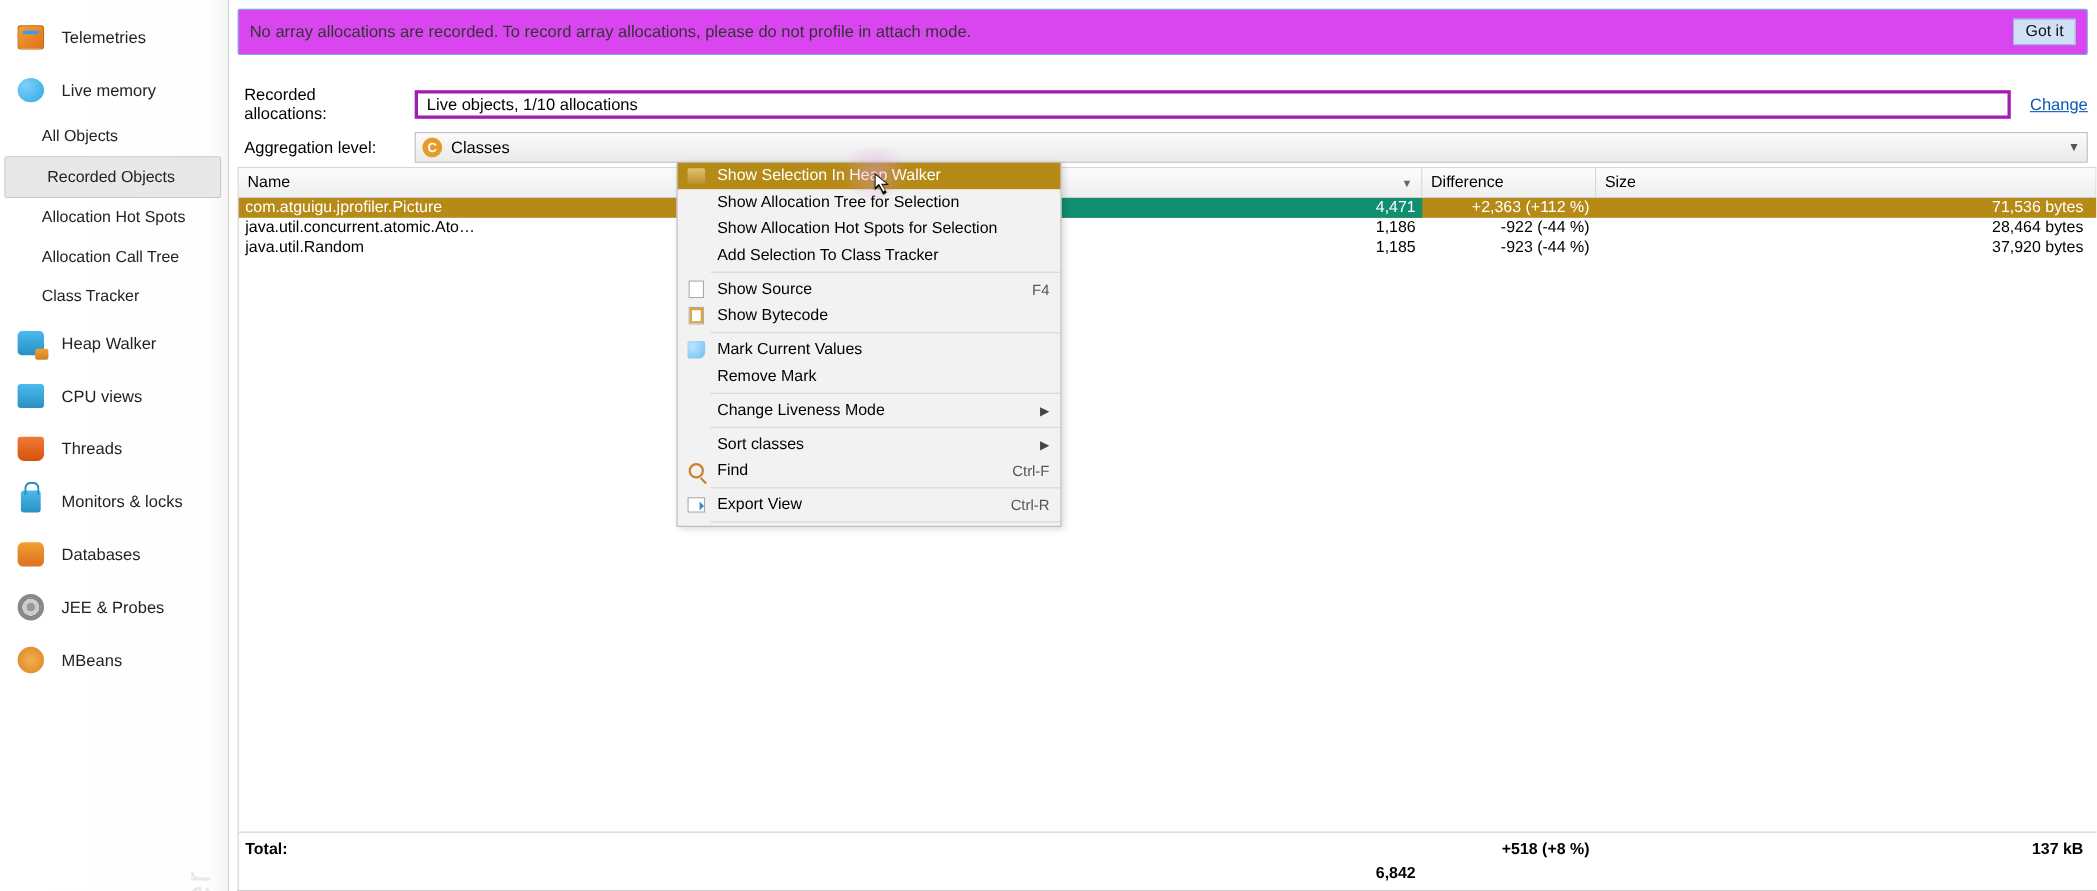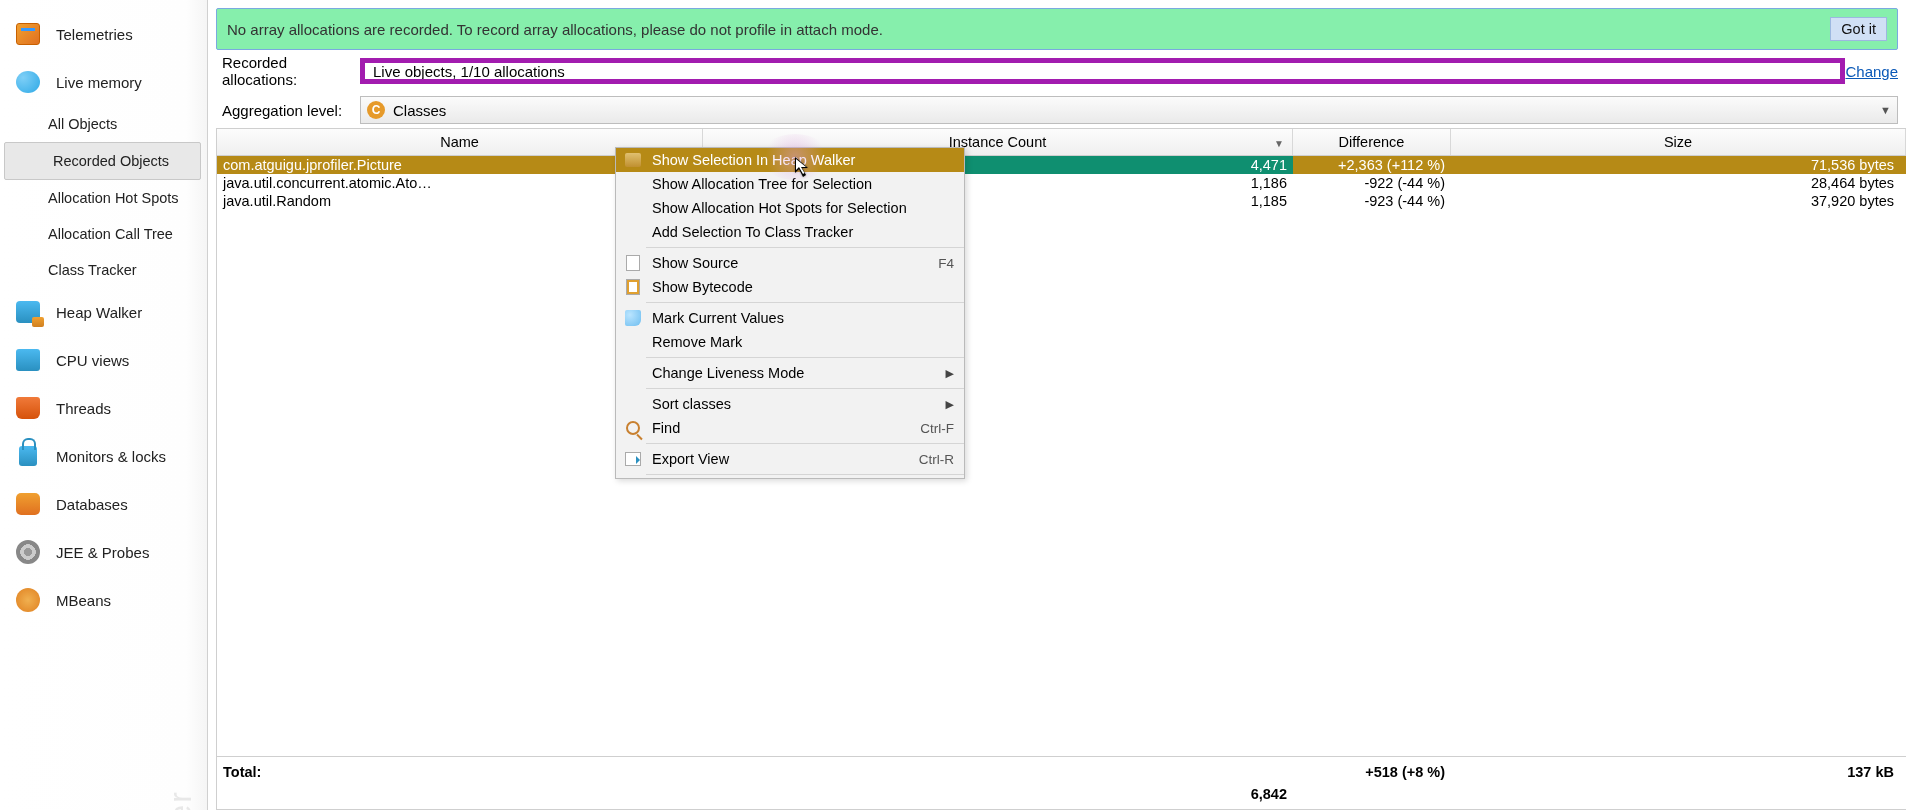--- a/index.html
+++ b/index.html
@@ -29,7 +29,7 @@
 
 
 .main { flex:1; padding: 8px 0 0 8px; overflow:hidden; display:flex; flex-direction:column; }
-.info-banner { margin: 0 8px 0 0; border:1px solid #7aa9e0; background:#86efac; border-radius:2px; padding:8px 10px; display:flex; align-items:center; justify-content:space-between; font-size:15px; color:#333; }
+.info-banner { margin: 0 8px 24px 0; border:1px solid #7aa9e0; background:#d946ef; border-radius:2px; padding:8px 10px; display:flex; align-items:center; justify-content:space-between; font-size:15px; color:#333; }
 .got-it { background:#d0e0f5; border:1px solid #9cb8e0; padding:3px 10px; font-size:14.5px; cursor:pointer; color:#111; }
 .controls-row { display:flex; align-items:center; gap:0; padding:4px 8px 4px 6px; font-size:15px; }
 .controls-row label { width: 138px; }

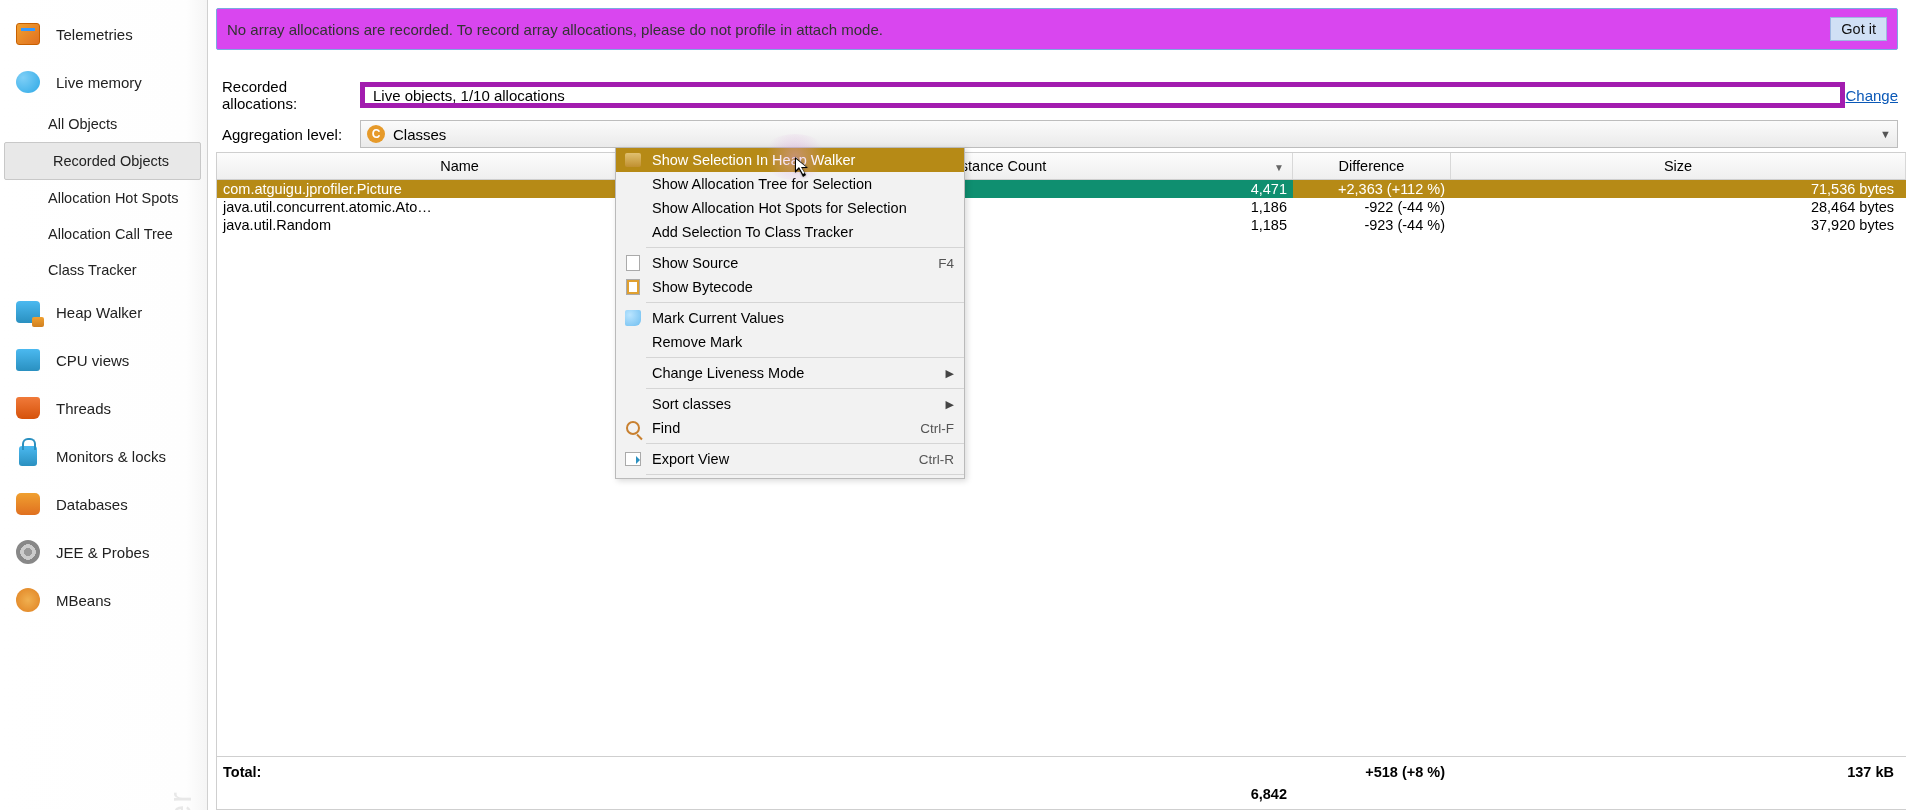--- a/index.html
+++ b/index.html
@@ -31,7 +31,7 @@
 .main { flex:1; padding: 8px 0 0 8px; overflow:hidden; display:flex; flex-direction:column; }
 .info-banner { margin: 0 8px 24px 0; border:1px solid #7aa9e0; background:#d946ef; border-radius:2px; padding:8px 10px; display:flex; align-items:center; justify-content:space-between; font-size:15px; color:#333; }
 .got-it { background:#d0e0f5; border:1px solid #9cb8e0; padding:3px 10px; font-size:14.5px; cursor:pointer; color:#111; }
-.controls-row { display:flex; align-items:center; gap:0; padding:4px 8px 4px 6px; font-size:15px; }
+.controls-row { display:flex; align-items:center; gap:17px; padding:4px 8px 4px 6px; font-size:15px; }
 .controls-row label { width: 138px; }
 .txtfield { flex:1; border:5px solid #a21caf; background:#fff; padding:4px 8px; font-size:15px; height:26px;}
 .linklike { color:#0a58b7; text-decoration:underline; cursor:pointer; font-size:15px;}

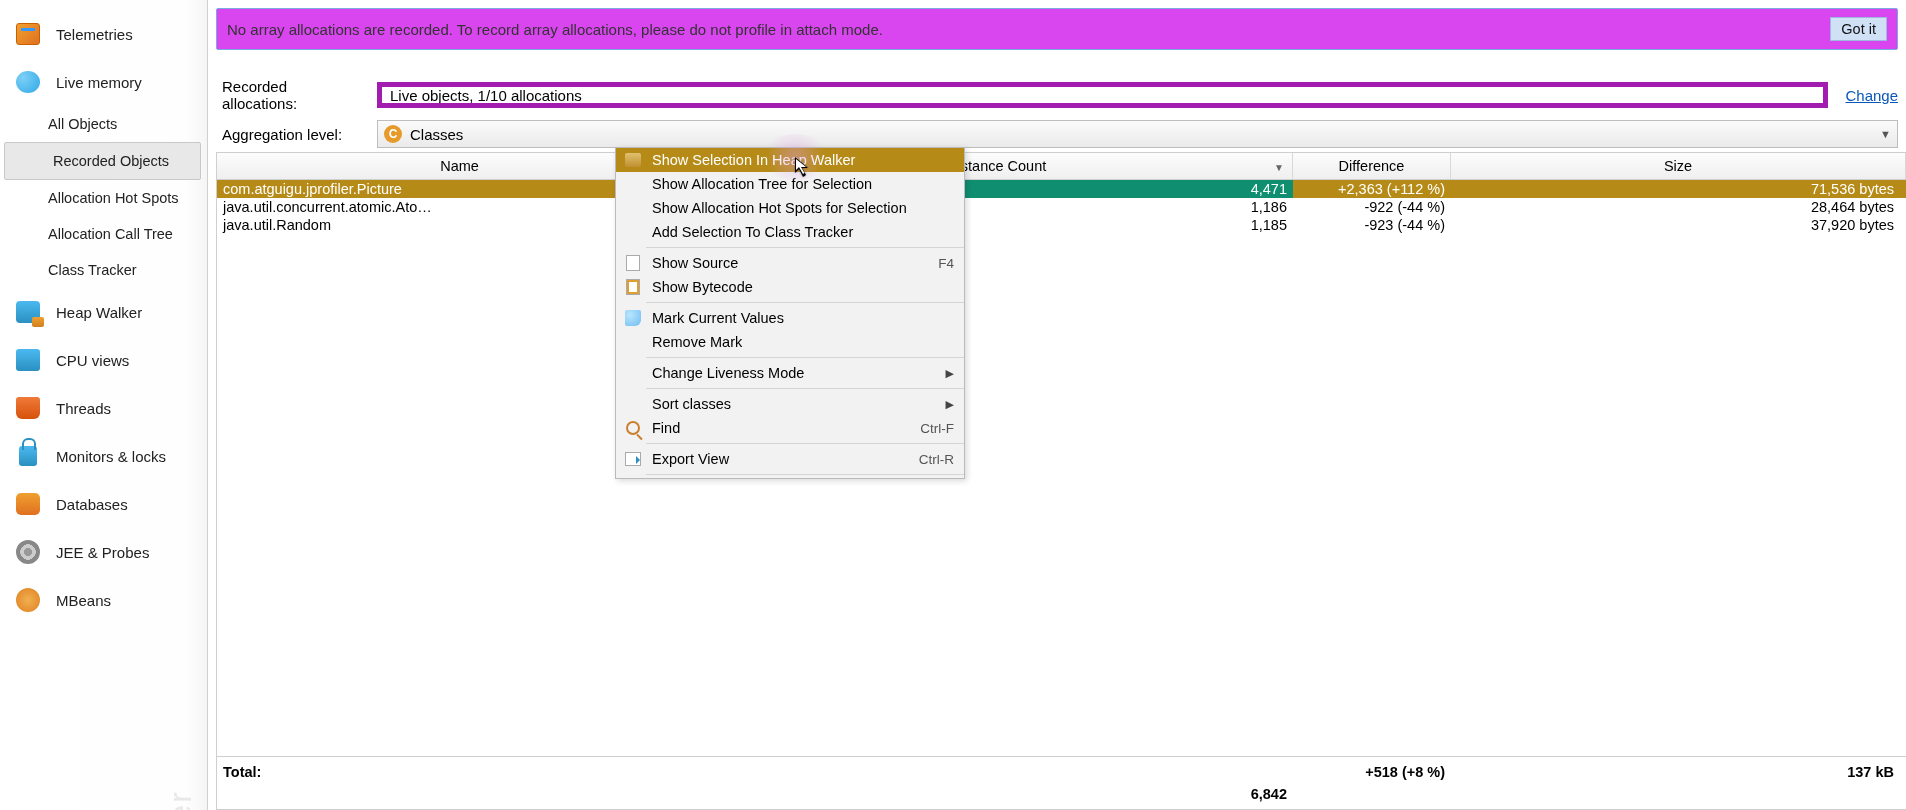--- a/index.html
+++ b/index.html
@@ -33,7 +33,7 @@
 .got-it { background:#d0e0f5; border:1px solid #9cb8e0; padding:3px 10px; font-size:14.5px; cursor:pointer; color:#111; }
 .controls-row { display:flex; align-items:center; gap:17px; padding:4px 8px 4px 6px; font-size:15px; }
 .controls-row label { width: 138px; }
-.txtfield { flex:1; border:5px solid #a21caf; background:#fff; padding:4px 8px; font-size:15px; height:26px;}
+.txtfield { flex:1; border:3px solid #a21caf; background:#fff; padding:4px 8px; font-size:15px; height:26px;}
 .linklike { color:#0a58b7; text-decoration:underline; cursor:pointer; font-size:15px;}
 .dropdown { flex:1; border:1px solid #bdbdbd; background:linear-gradient(#fbfbfb,#eaeaea); height:28px; display:flex; align-items:center; padding:0 6px; gap:8px; position:relative;}
 .dropdown .c-badge { width:18px;height:18px;border-radius:50%; background:#e69a2a; color:#fff; font-size:12px; font-weight:bold; display:flex;align-items:center;justify-content:center;}

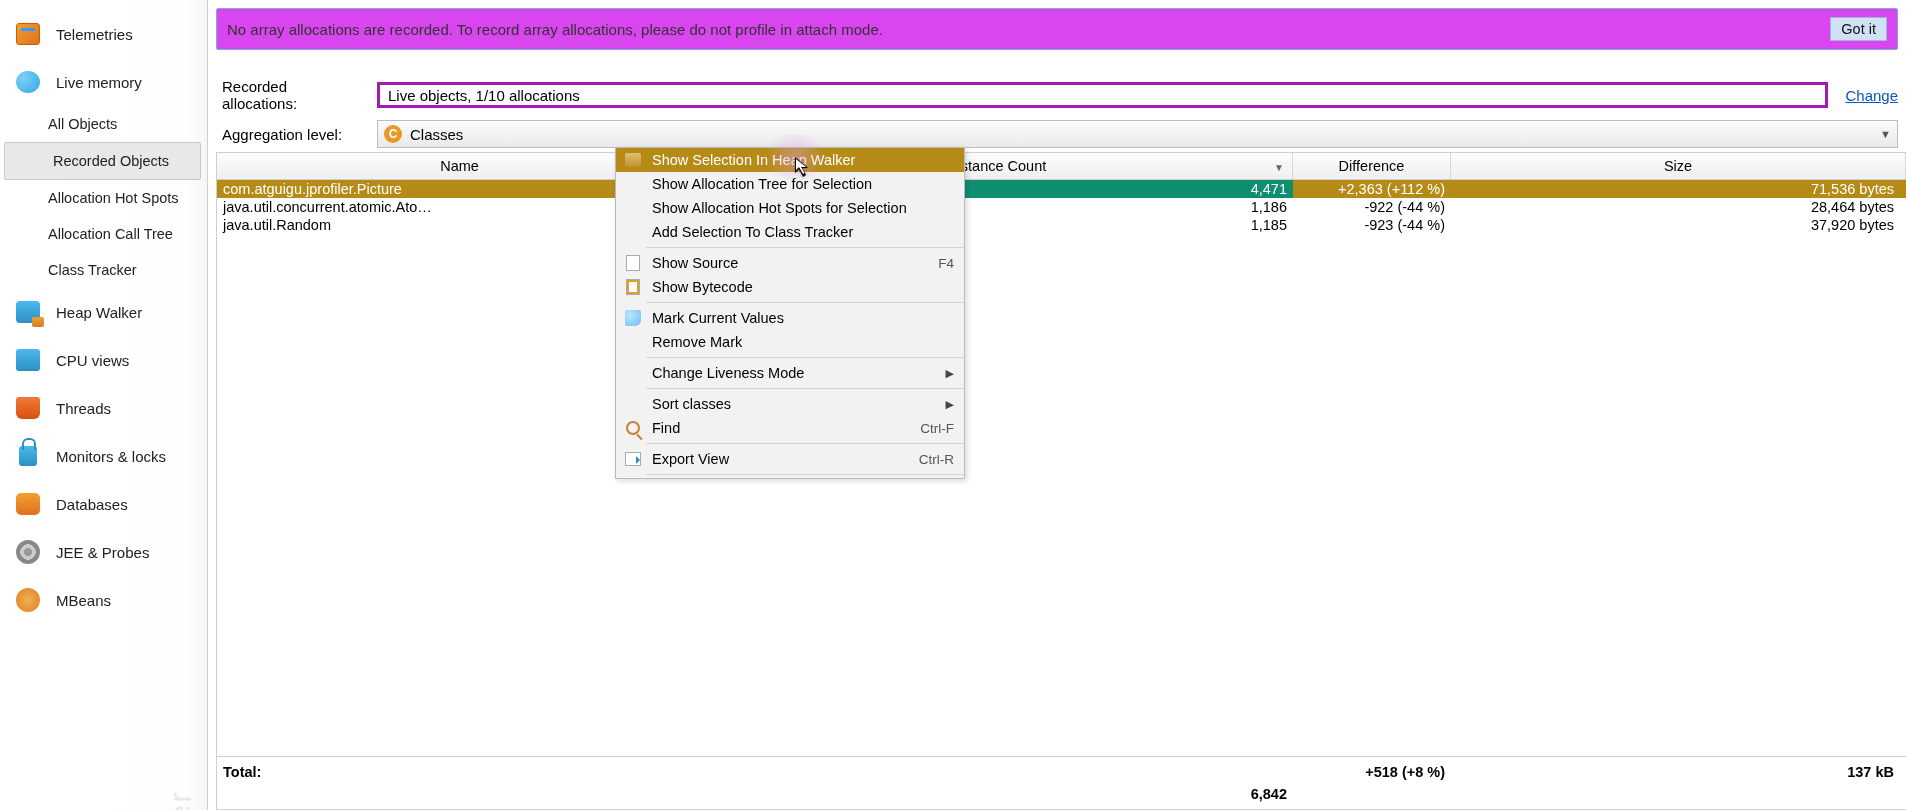--- a/index.html
+++ b/index.html
@@ -9,7 +9,7 @@
 
 .sidebar { width: 208px; background: linear-gradient(to right, #ffffff 0%, #fefefe 90%, #f5f5f5 100%); border-right: 1px solid #d0d0d0; padding-top: 10px; position: relative; }
 .side-item { display: flex; align-items: center; gap: 14px; padding: 10px 10px 10px 14px; cursor: pointer; font-size: 15px; color: #222; }
-.side-item.sub { padding-left: 48px; font-size: 14.5px; }
+.side-item.sub { padding-left: 38px; font-size: 14.5px; }
 .side-item.selected { background: #e8e8e8; border: 1px solid #c8c8c8; margin: 0 6px 0 4px; border-radius: 2px; }
 .side-icon { width: 28px; height: 28px; display: flex; align-items: center; justify-content: center; }
 .icon-box { width: 24px; height: 22px; border-radius: 3px; }

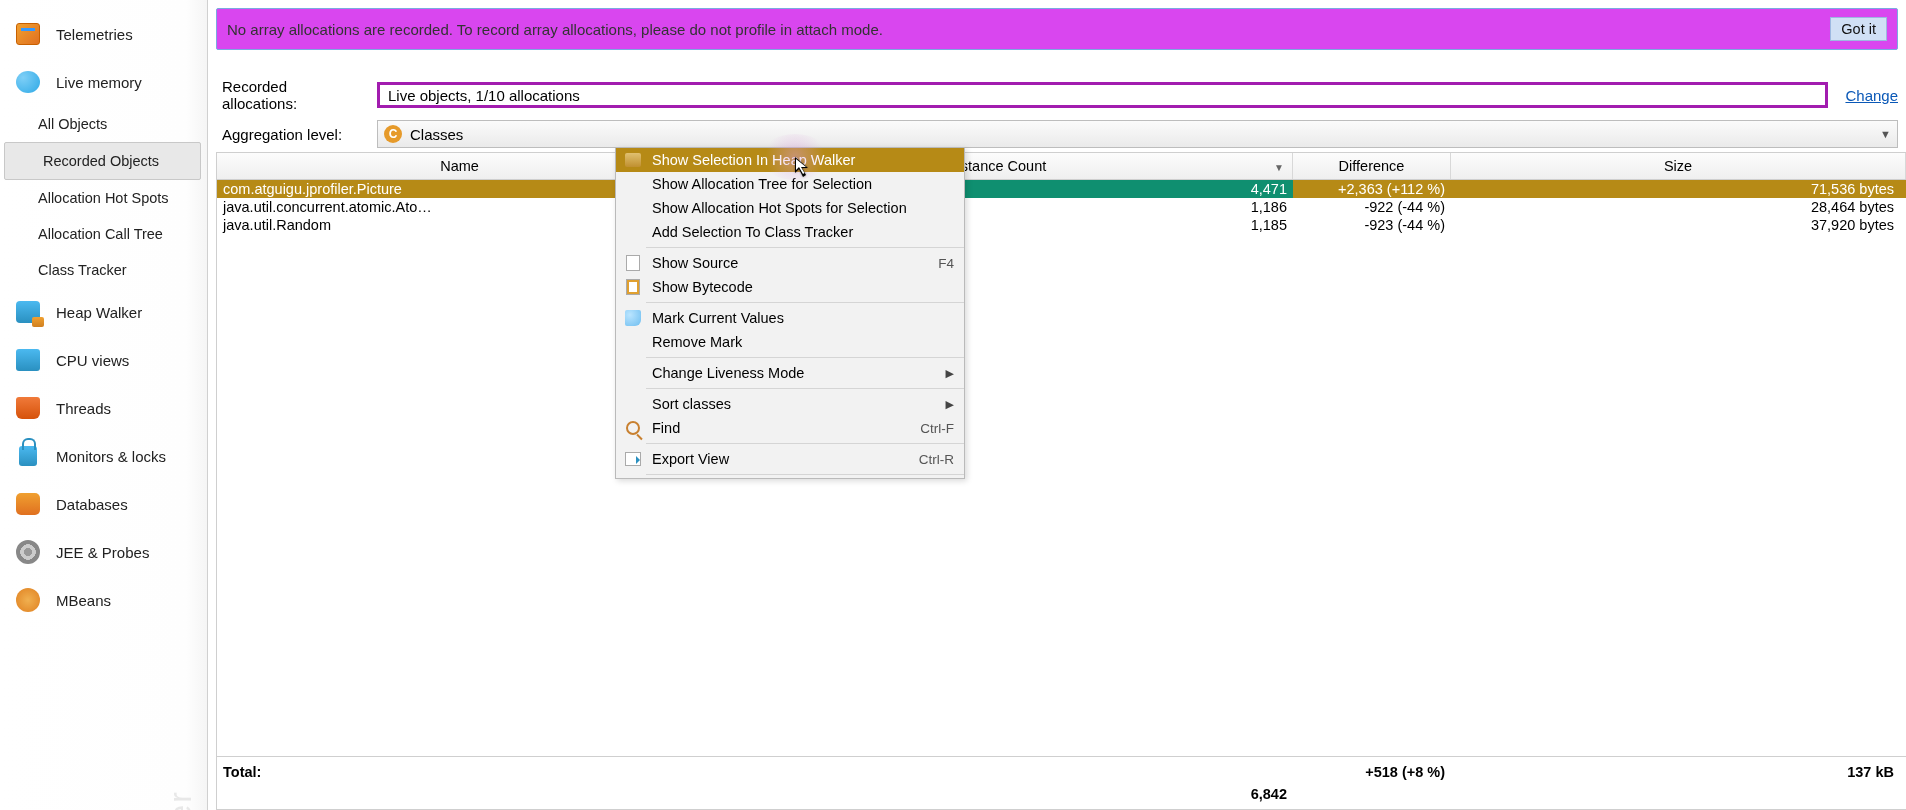--- a/index.html
+++ b/index.html
@@ -42,7 +42,7 @@
 
 .table-wrap { border:1px solid #cfcfcf; border-right:none; margin-right:0; flex:1; display:flex; flex-direction:column; }
 .thead { display:flex; background:linear-gradient(#fcfcfc,#efefef); border-bottom:1px solid #cfcfcf; font-size:14.5px;}
-.th { padding:5px 8px; border-right:1px solid #d8d8d8; text-align:center; position:relative;}
+.th { padding:5px 8px; border-right:1px solid #d8d8d8; position:relative;}
 .th.name { flex:0 0 486px; }
 .th.inst { flex:0 0 590px; }
 .th.diff { flex:0 0 158px; }

